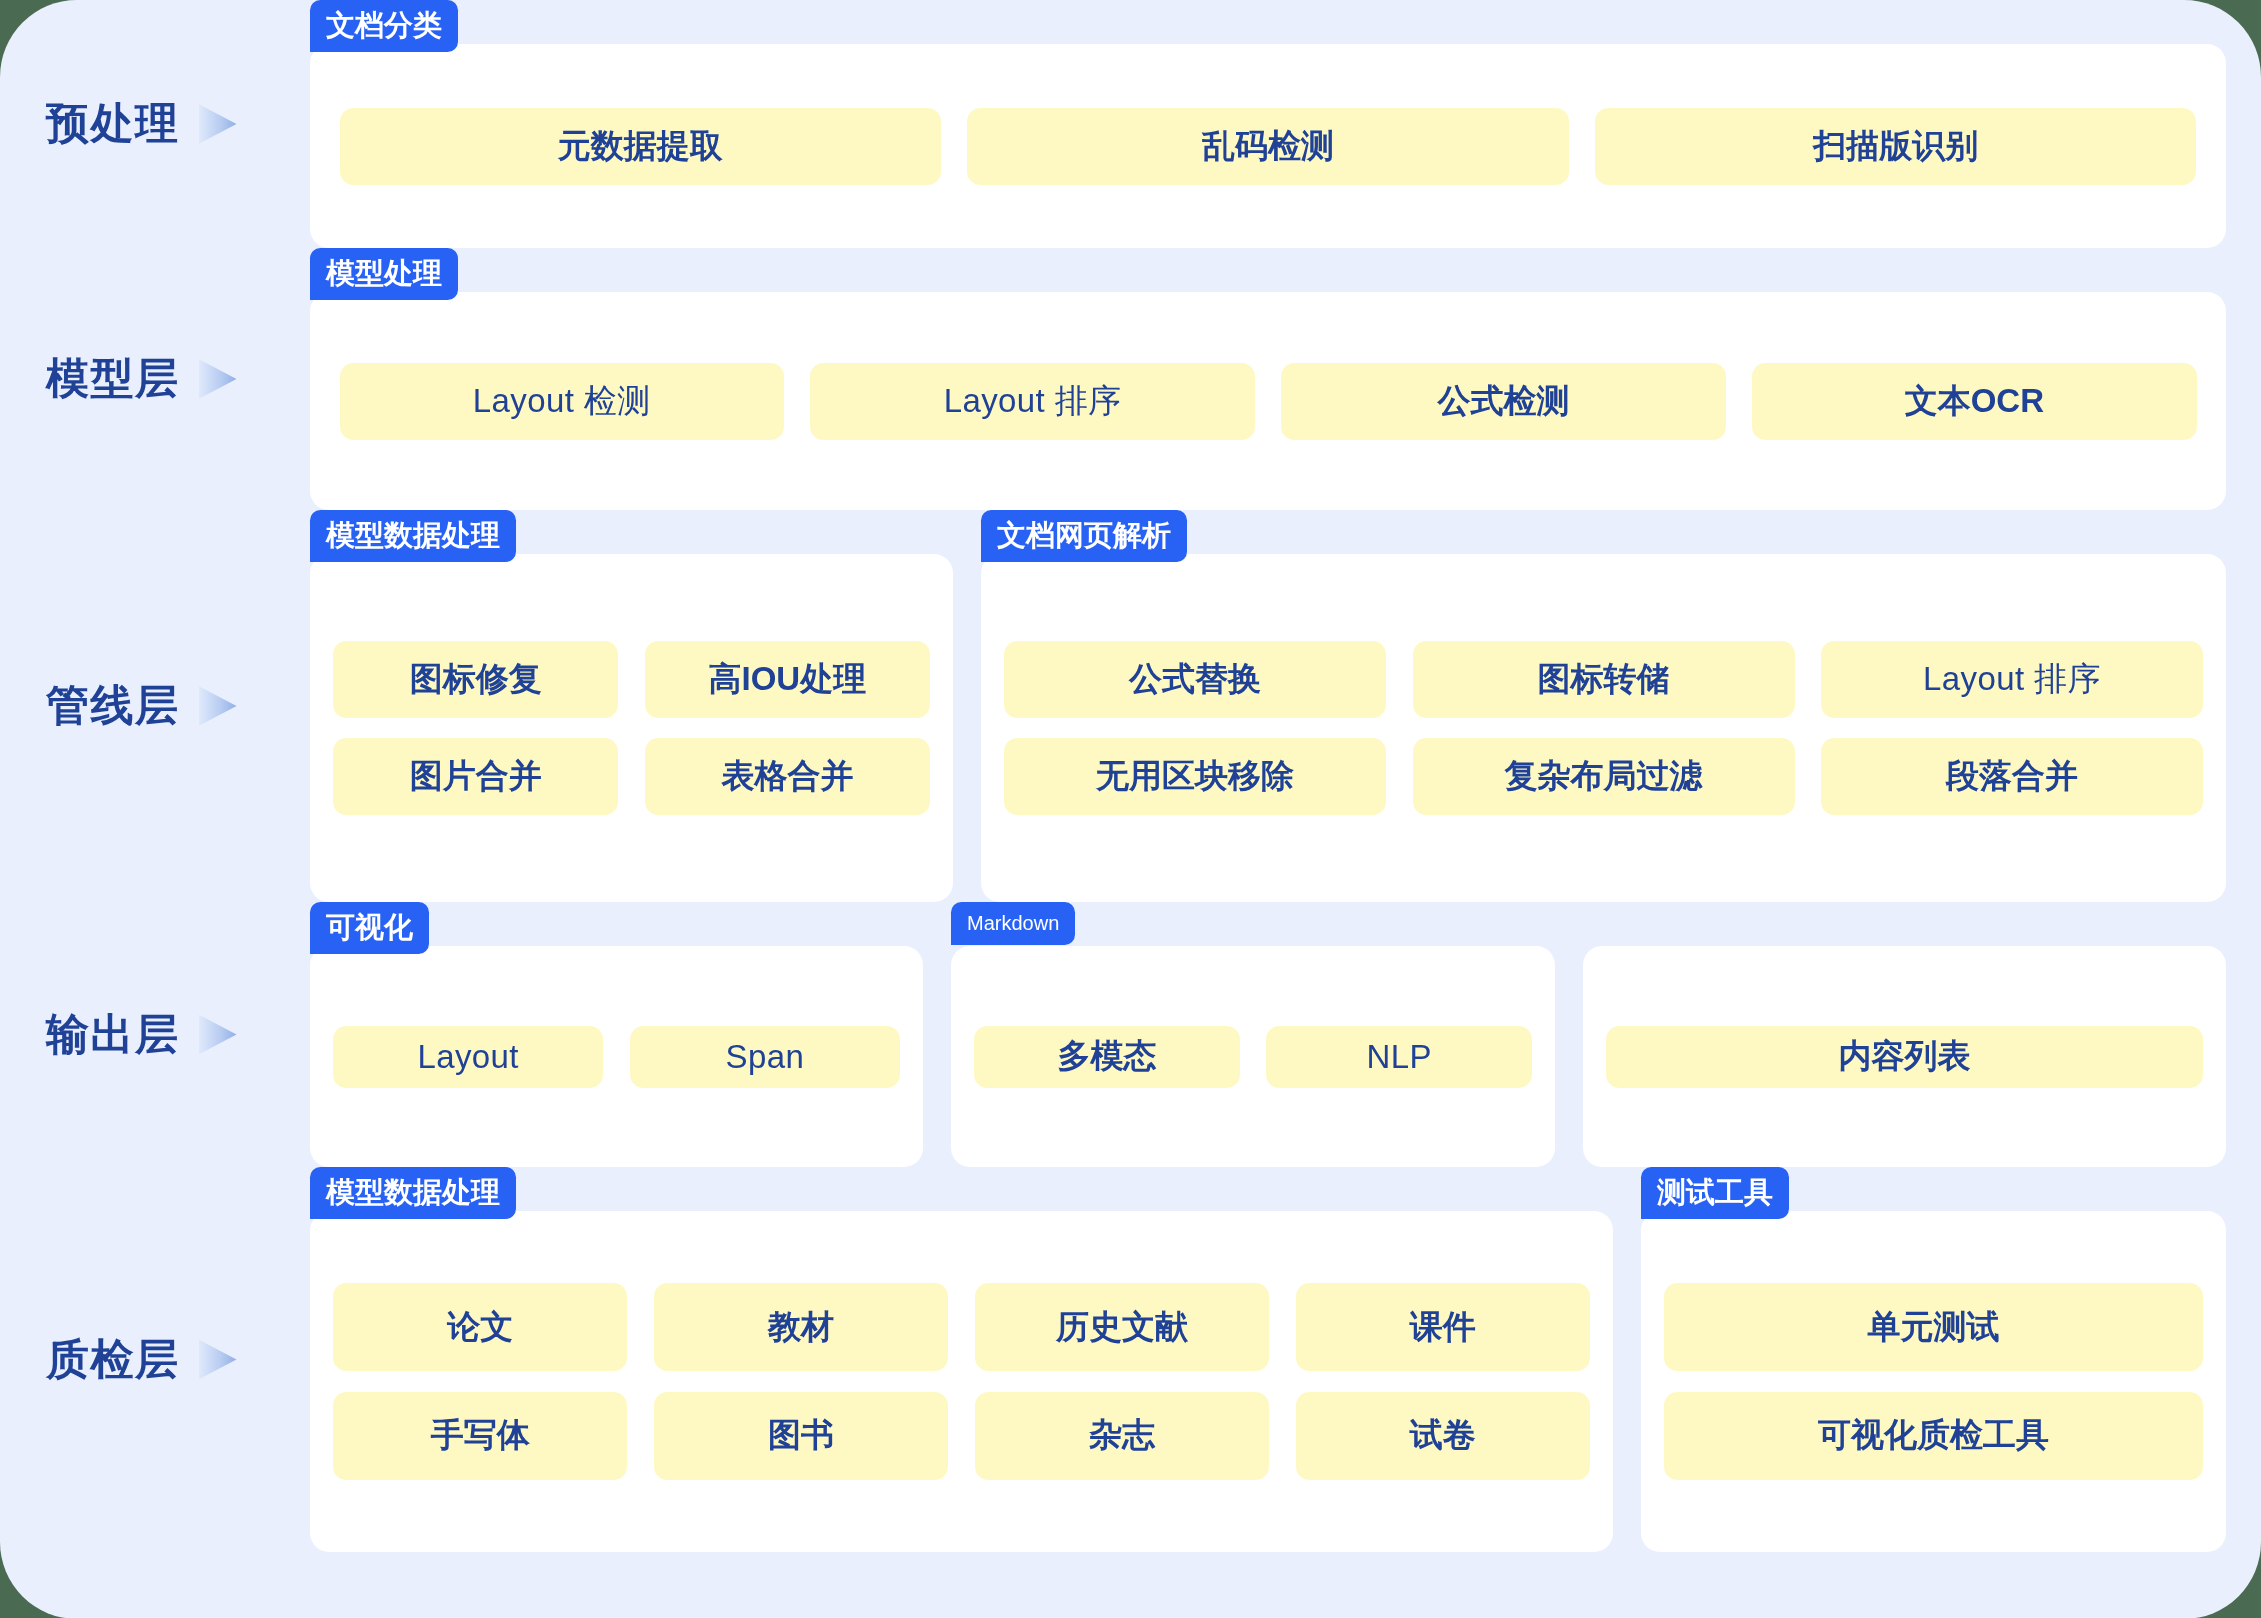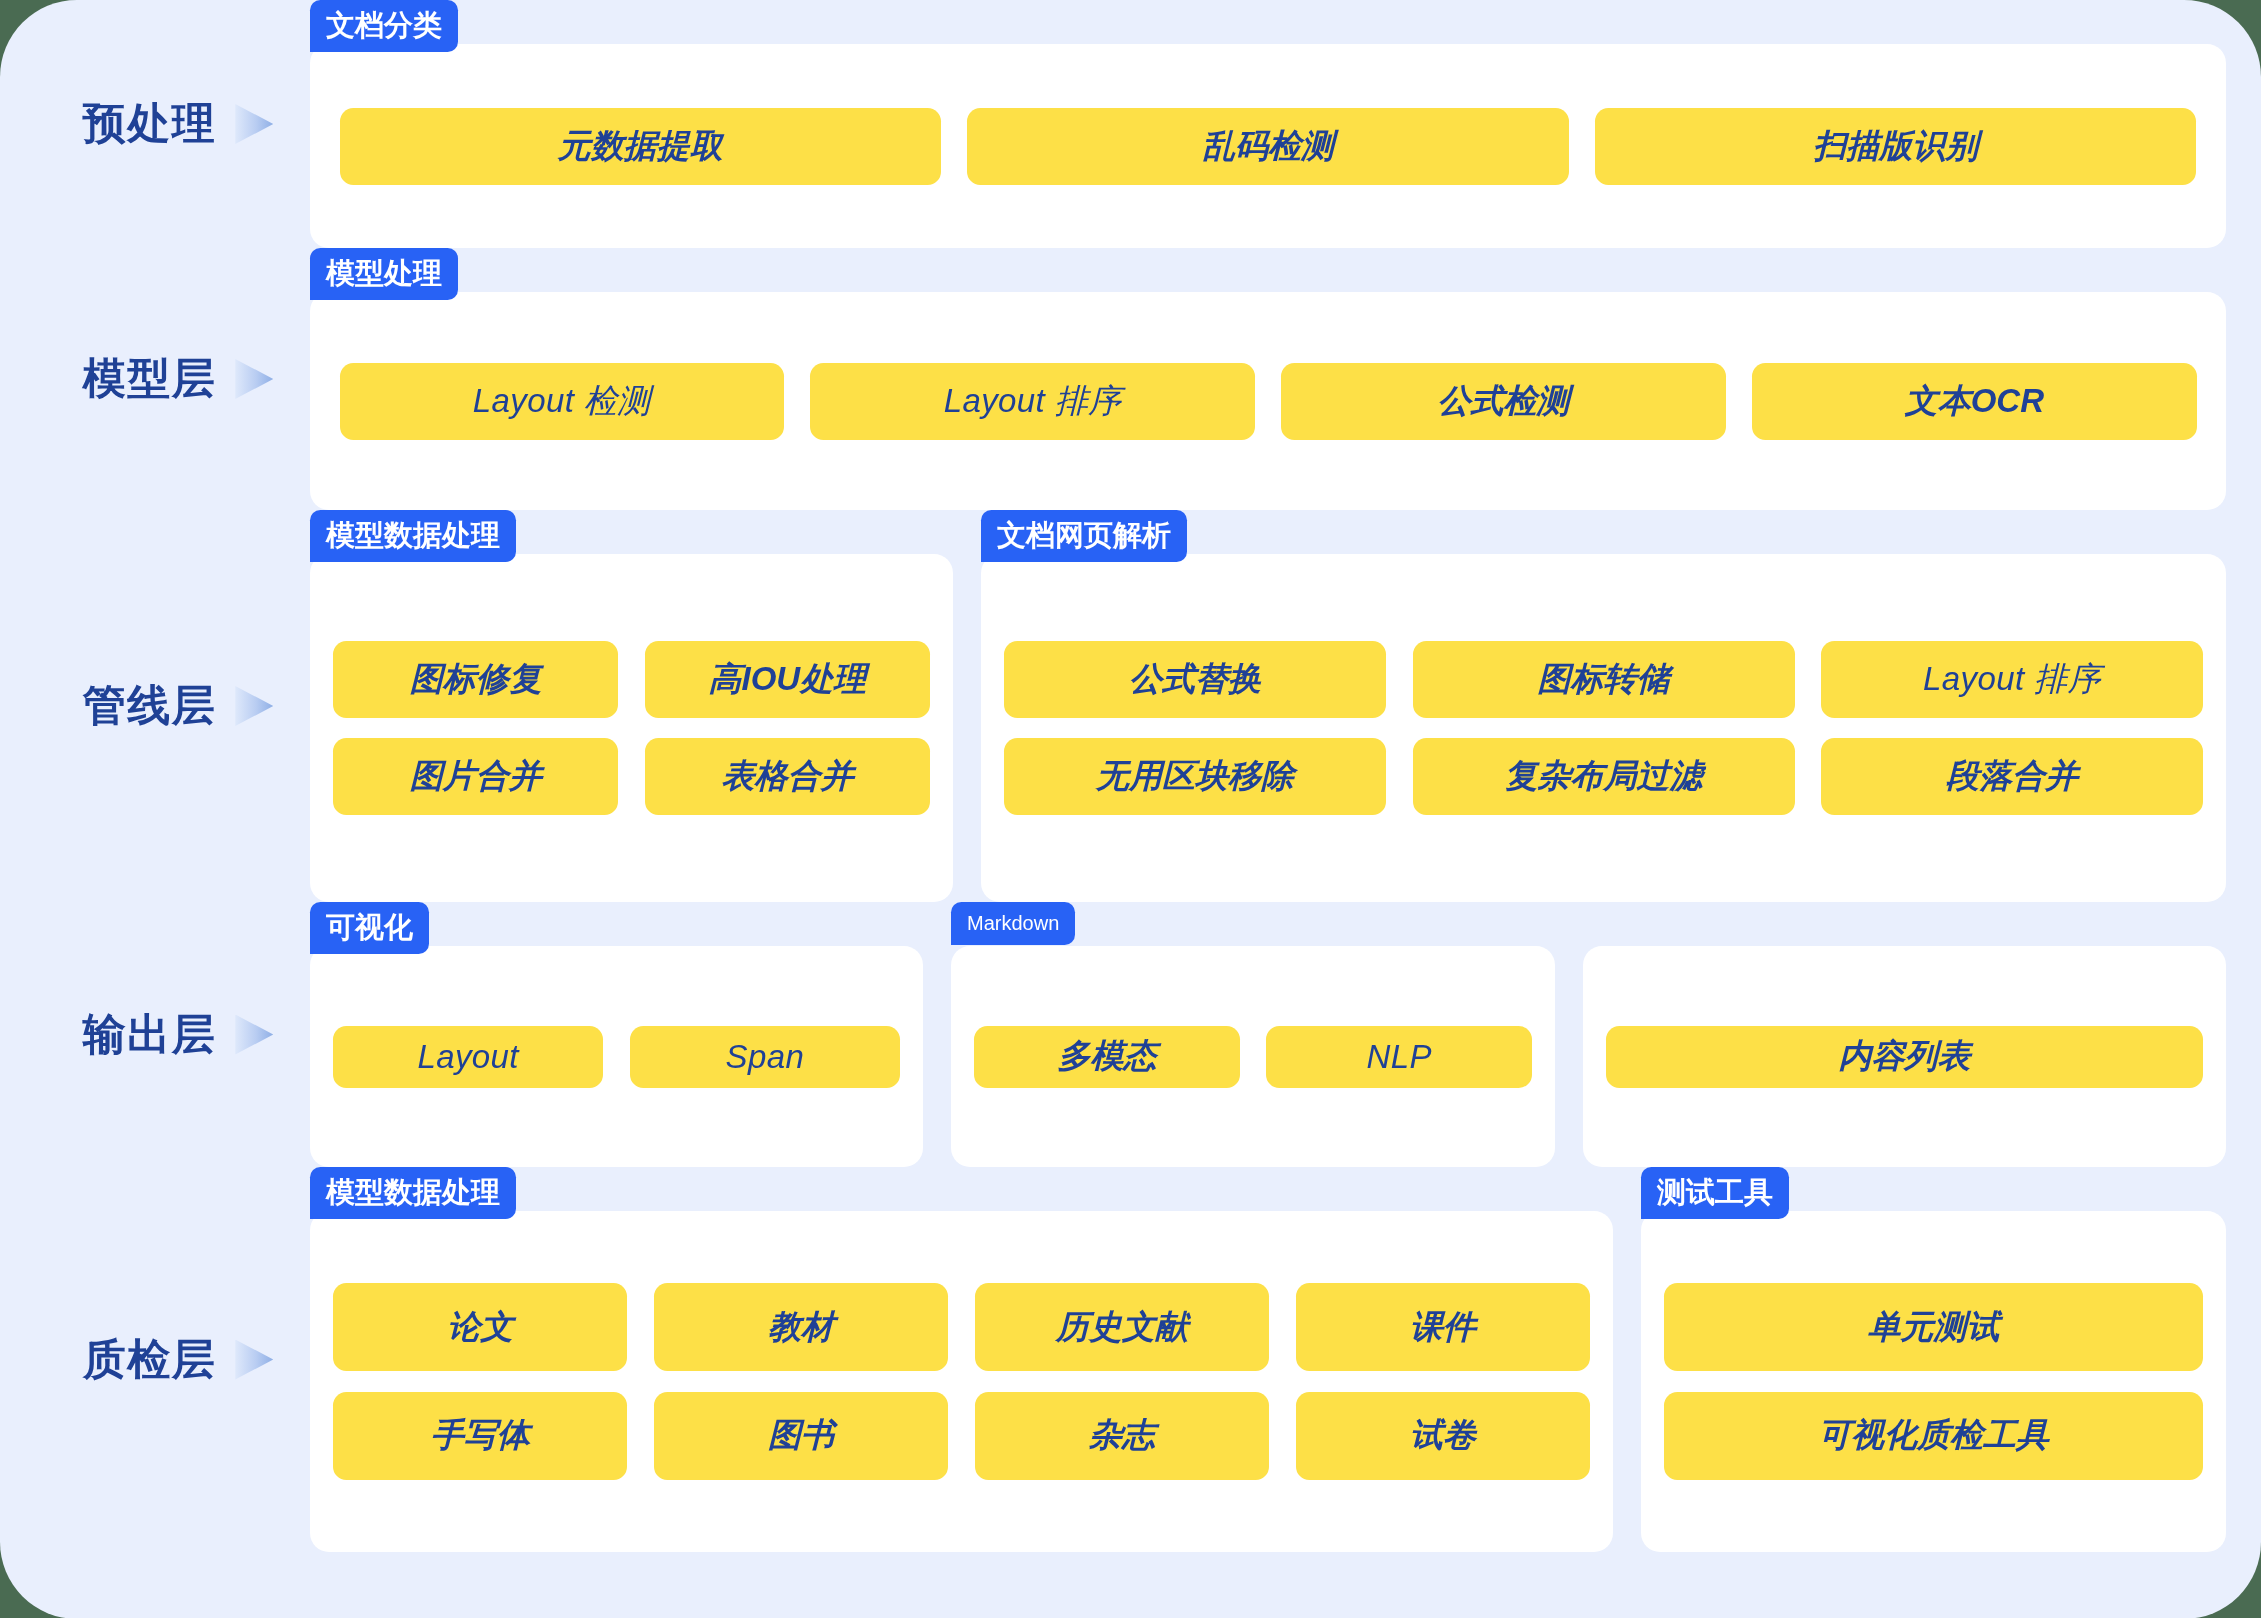--- a/index.html
+++ b/index.html
@@ -44,7 +44,7 @@
     flex: 0 0 310px;
     display: flex;
     align-items: center;
-    justify-content: center;
+    justify-content: flex-start;
     padding-left: 46px;
     box-sizing: border-box;
     gap: 19px;

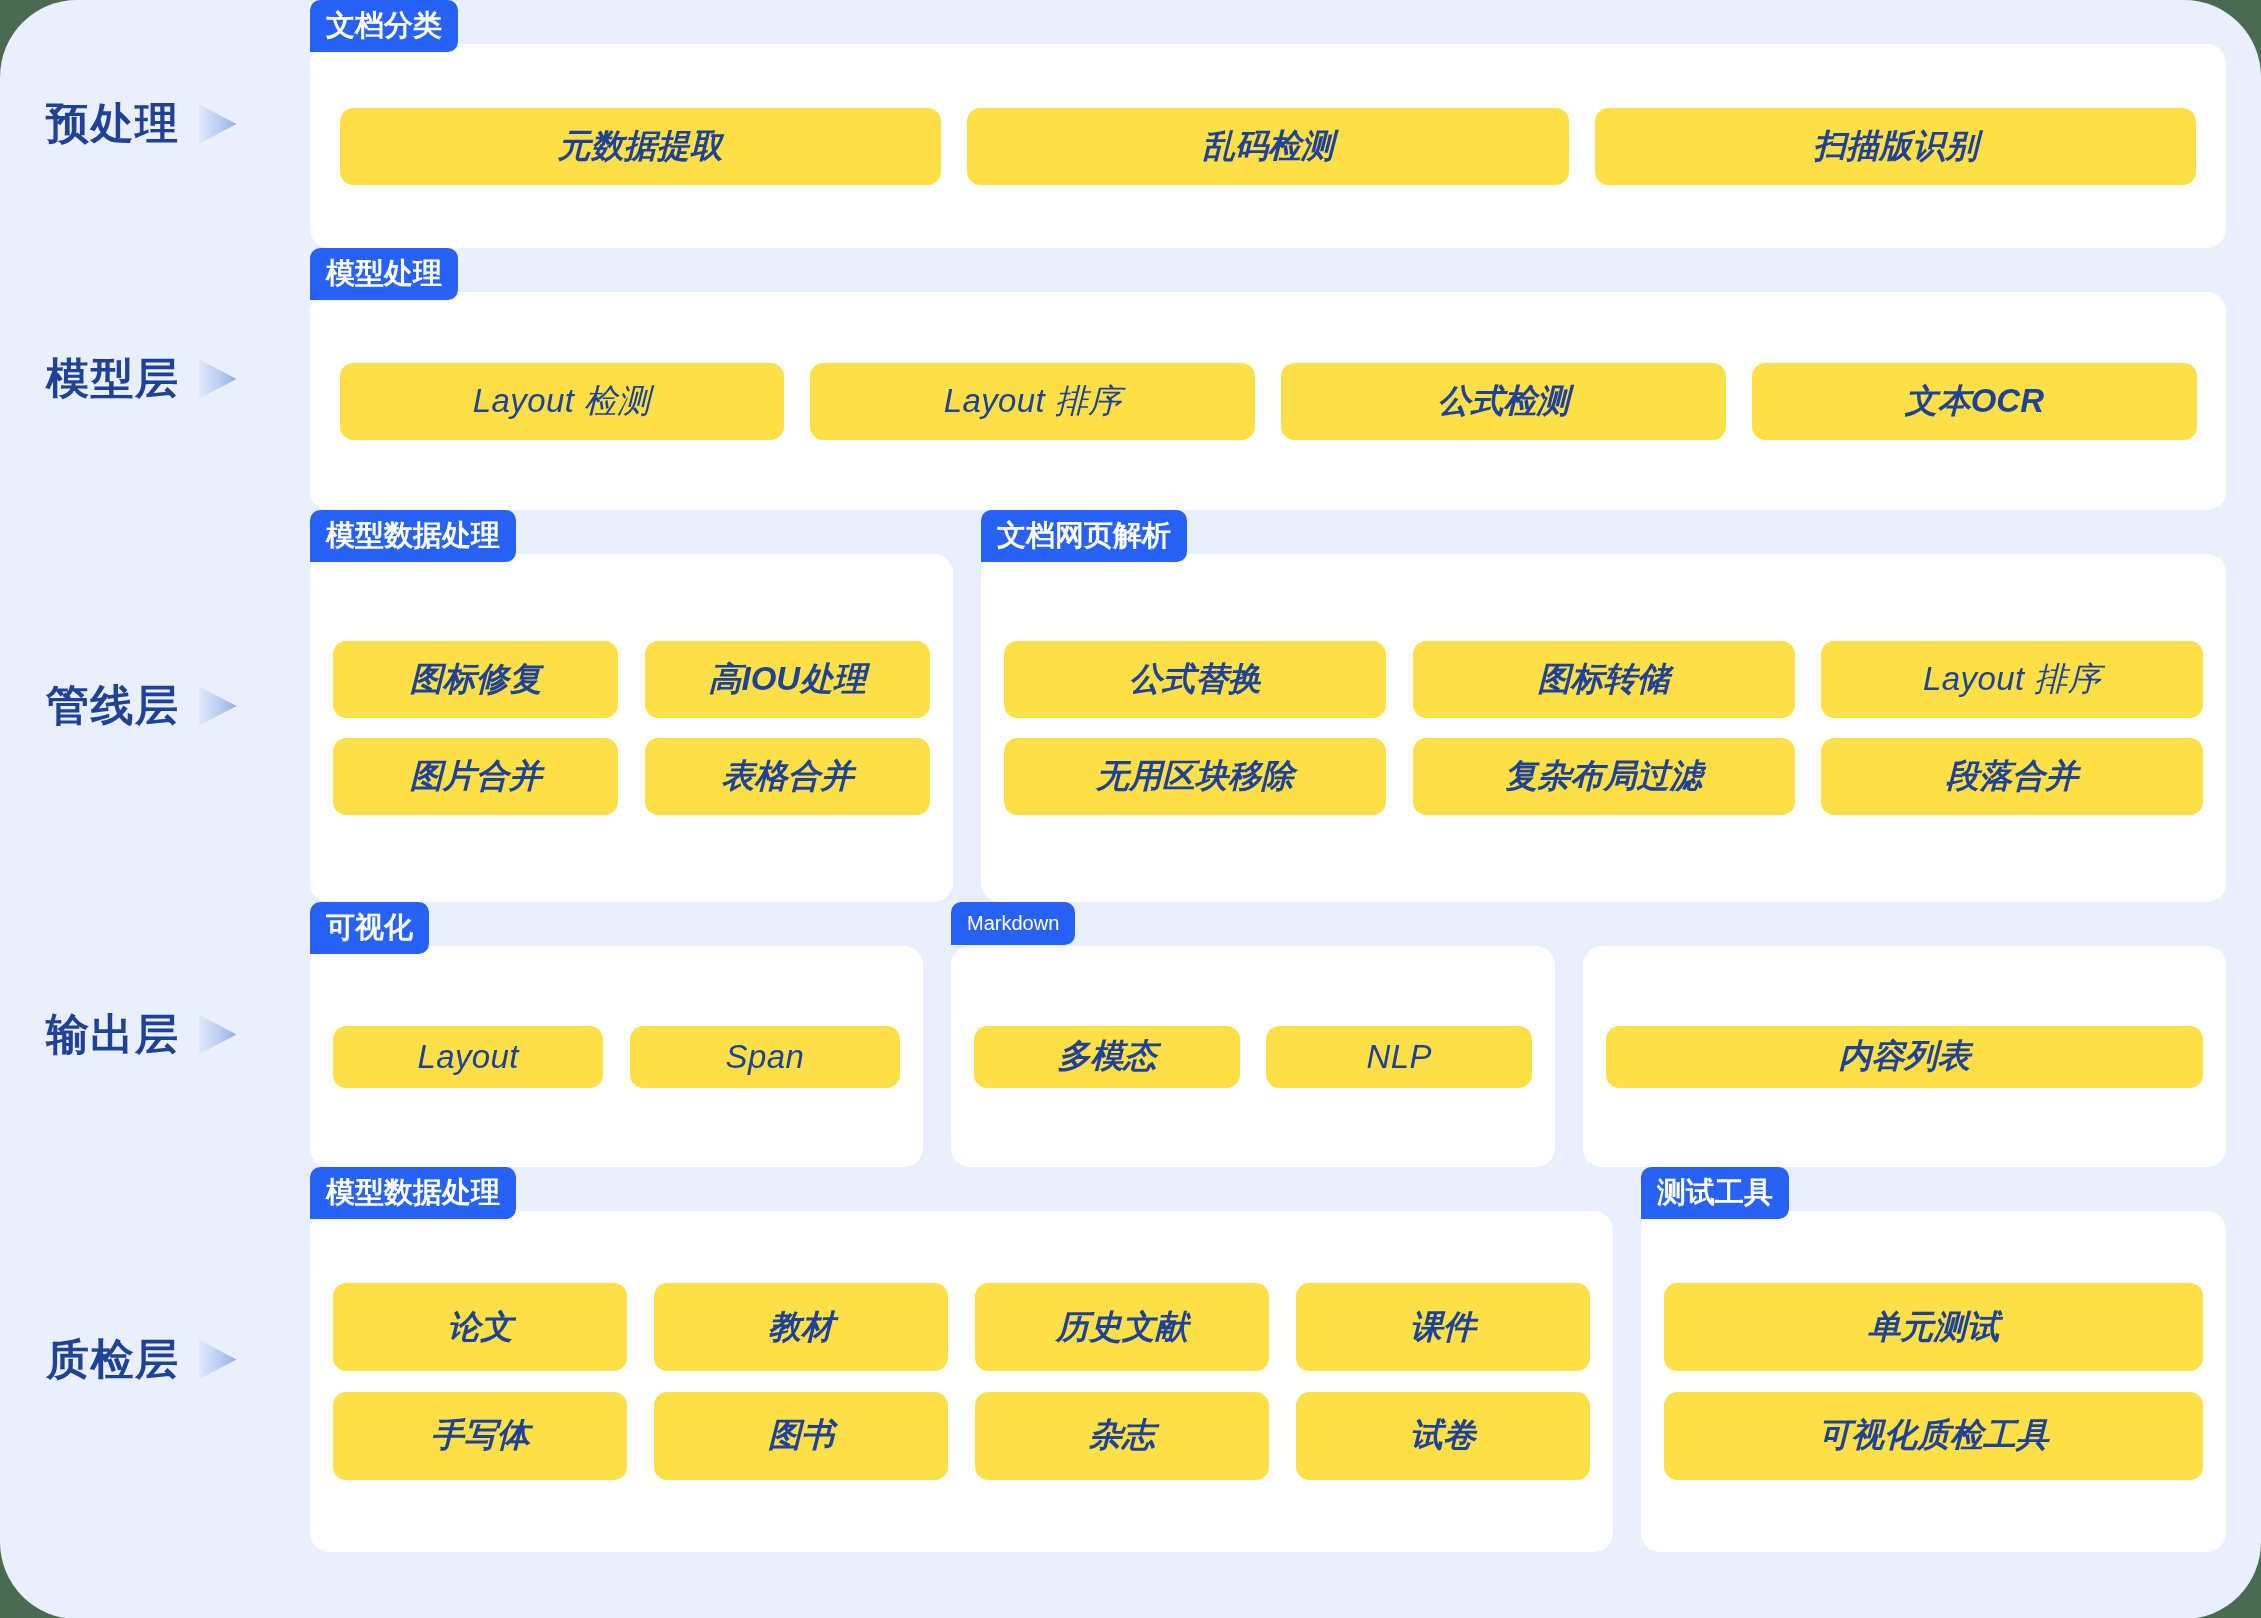--- a/index.html
+++ b/index.html
@@ -117,7 +117,7 @@
     flex: 0 0 auto;
   }
   .chip {
-    background: #fde047;
+    background: #fef9c3;
     border-radius: 13.3px;
     color: #1f4196;
     font-size: 33px;
@@ -128,7 +128,6 @@
     text-align: left;
     white-space: nowrap;
     box-sizing: border-box;
-    font-style: italic;
   }
   .chip.latin { font-weight: 400; letter-spacing: 0.4px; }
 

